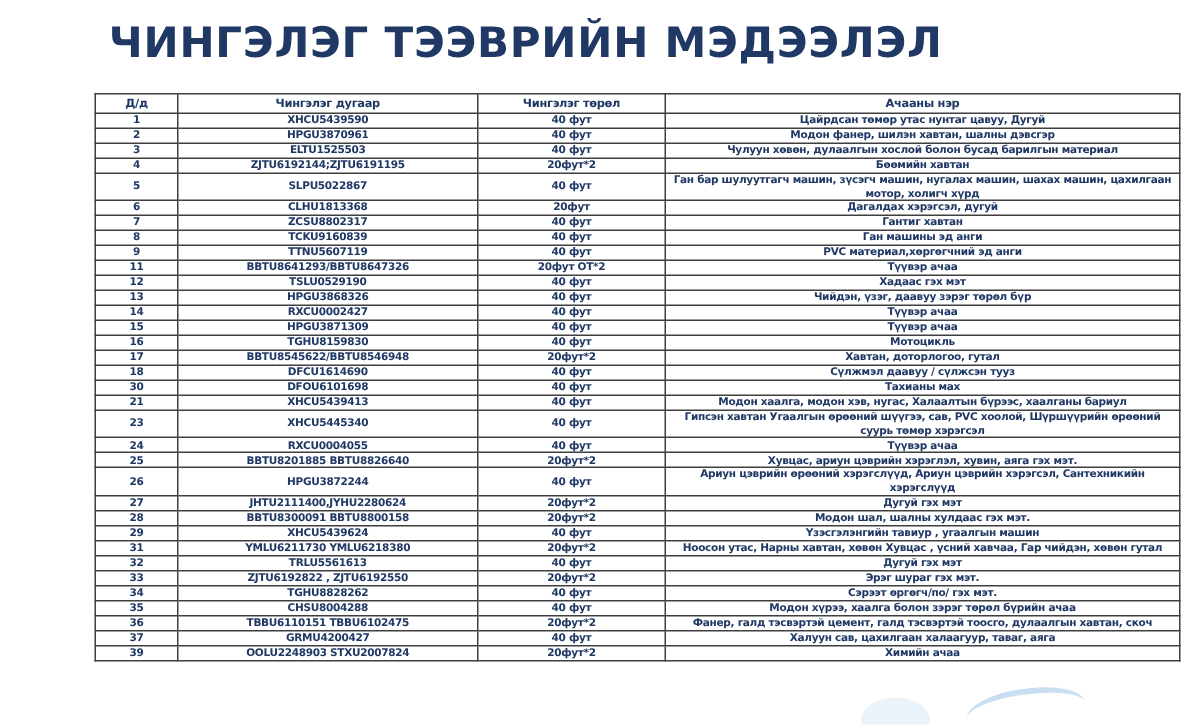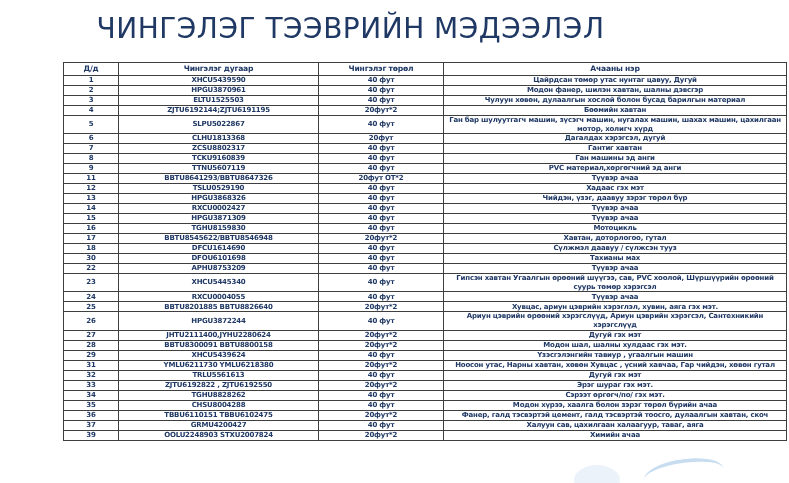--- a/index.html
+++ b/index.html
@@ -9,7 +9,7 @@
   }
   .page-title{
     position:absolute;top:12px;left:0;width:701px;text-align:center;
-    color:#1f3864;font-weight:normal;font-size:28px;letter-spacing:0.5px;
+    color:#1f3864;font-weight:bold;font-size:28px;letter-spacing:0.5px;
   }
   table.info{
     position:absolute;left:63px;top:62px;width:723px;

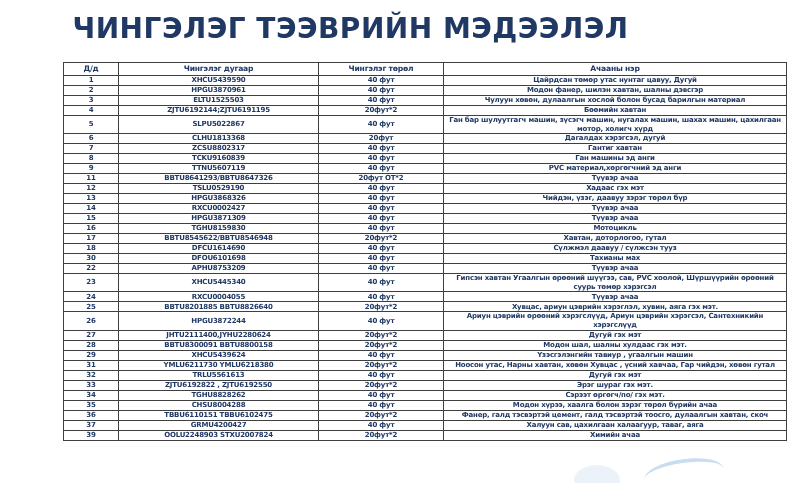--- a/index.html
+++ b/index.html
@@ -171,6 +171,12 @@
         <td>Тахианы мах</td>
       </tr>
       <tr>
+        <td>21</td>
+        <td>XHCU5439413</td>
+        <td>40 фут</td>
+        <td>Модон хаалга, модон хэв, нугас, Халаалтын бүрээс, хаалганы бариул</td>
+      </tr>
+      <tr>
         <td>22</td>
         <td>APHU8753209</td>
         <td>40 фут</td>

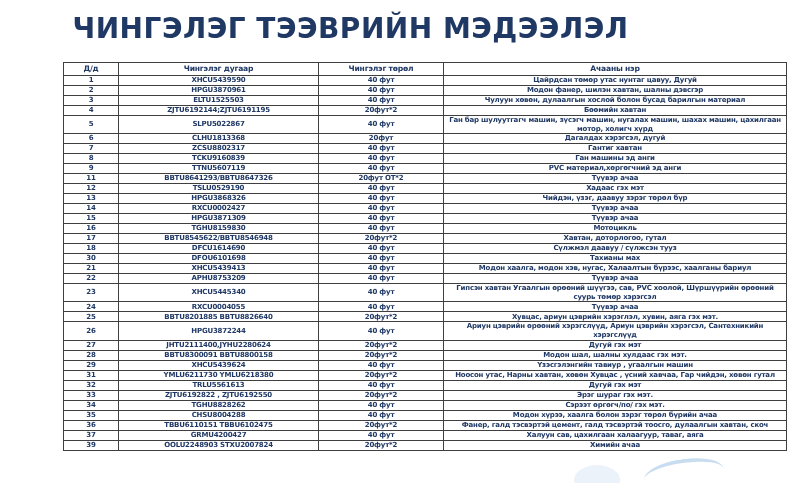--- a/index.html
+++ b/index.html
@@ -177,12 +177,6 @@
         <td>Модон хаалга, модон хэв, нугас, Халаалтын бүрээс, хаалганы бариул</td>
       </tr>
       <tr>
-        <td>22</td>
-        <td>APHU8753209</td>
-        <td>40 фут</td>
-        <td>Түүвэр ачаа</td>
-      </tr>
-      <tr>
         <td>23</td>
         <td>XHCU5445340</td>
         <td>40 фут</td>

